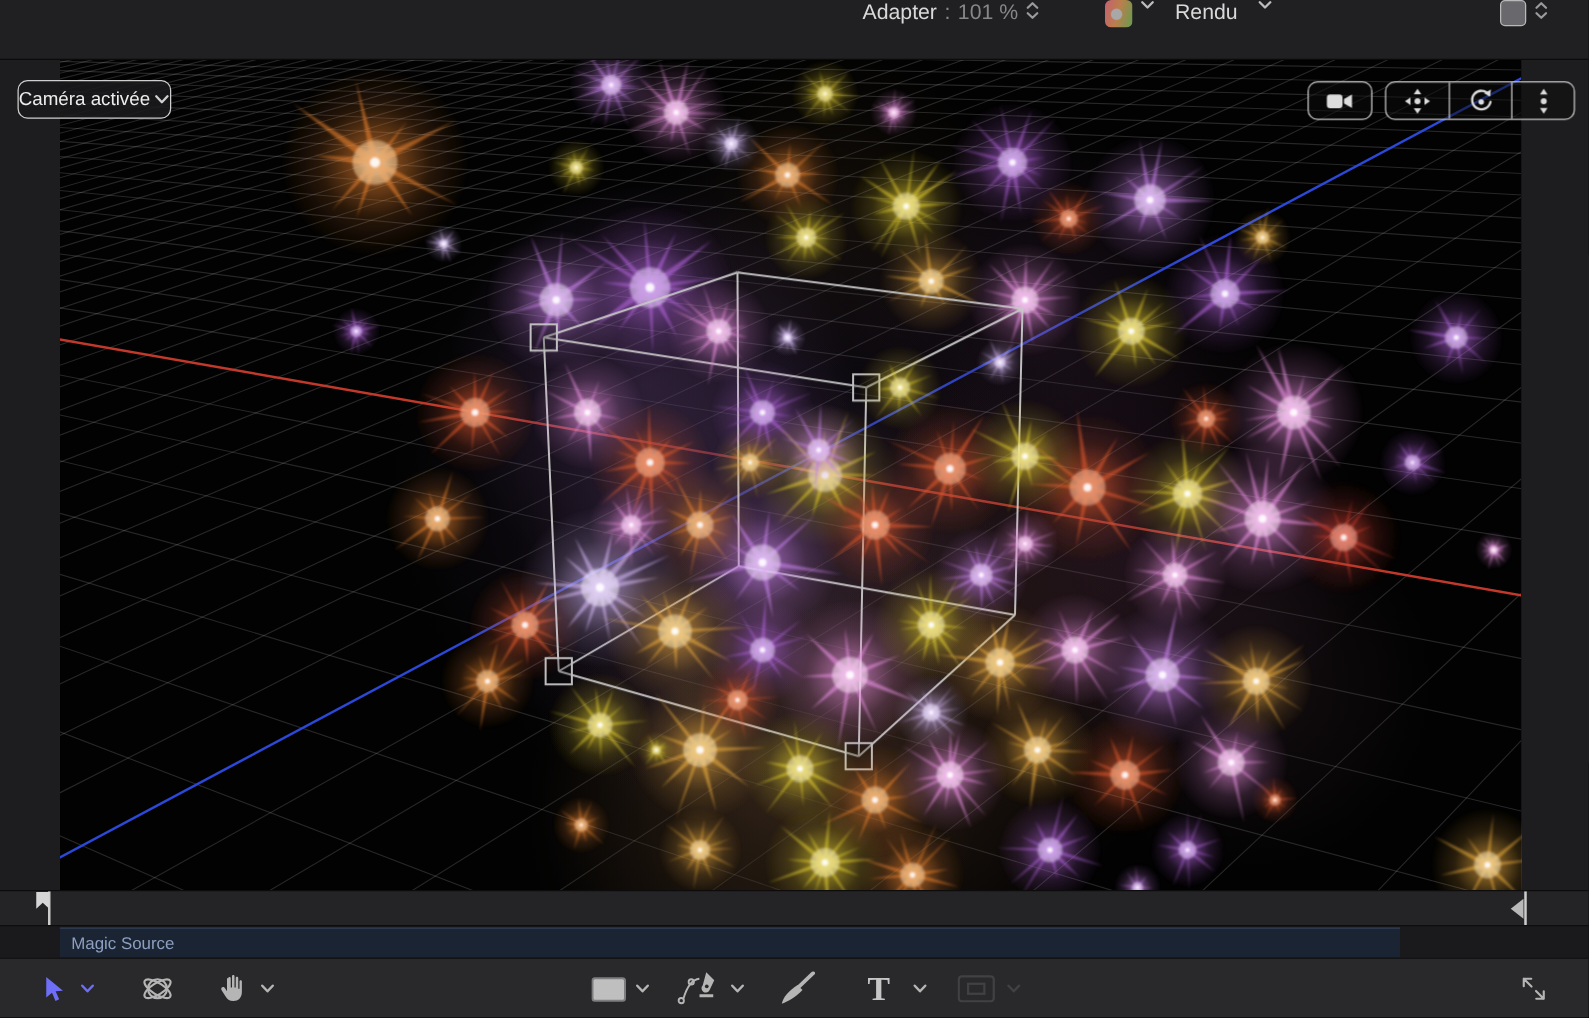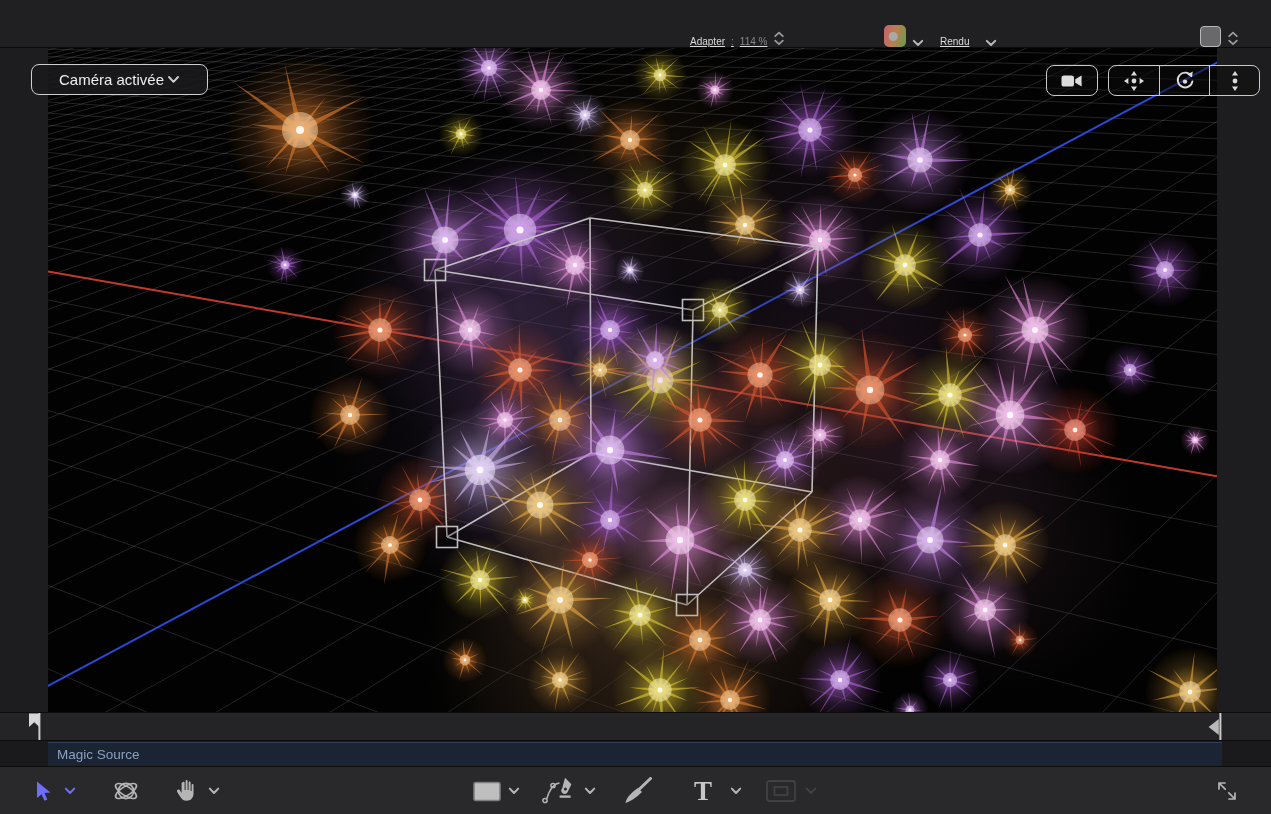--- a/index.html
+++ b/index.html
@@ -11,8 +11,8 @@
   
   #top-toolbar { position:absolute; left:0; top:0; width:1271px; height:48px;
                  background:#202022; border-bottom:1px solid #0b0b0b; }
-  .tb-item { position:absolute; top:0; height:47px; display:flex; align-items:flex-end; gap:6px;
-             color:#d9d9d9; font-size:10px;text-decoration:underline; }
+  .tb-item { position:absolute; top:0; height:47px; display:flex; align-items:flex-start; gap:6px;
+             color:#d9d9d9; font-size:17px; }
   .dim { color:#87878b; }
   .chev { display:inline-block; }
   .swatch-grad { width:22px; height:22px; border-radius:5px;

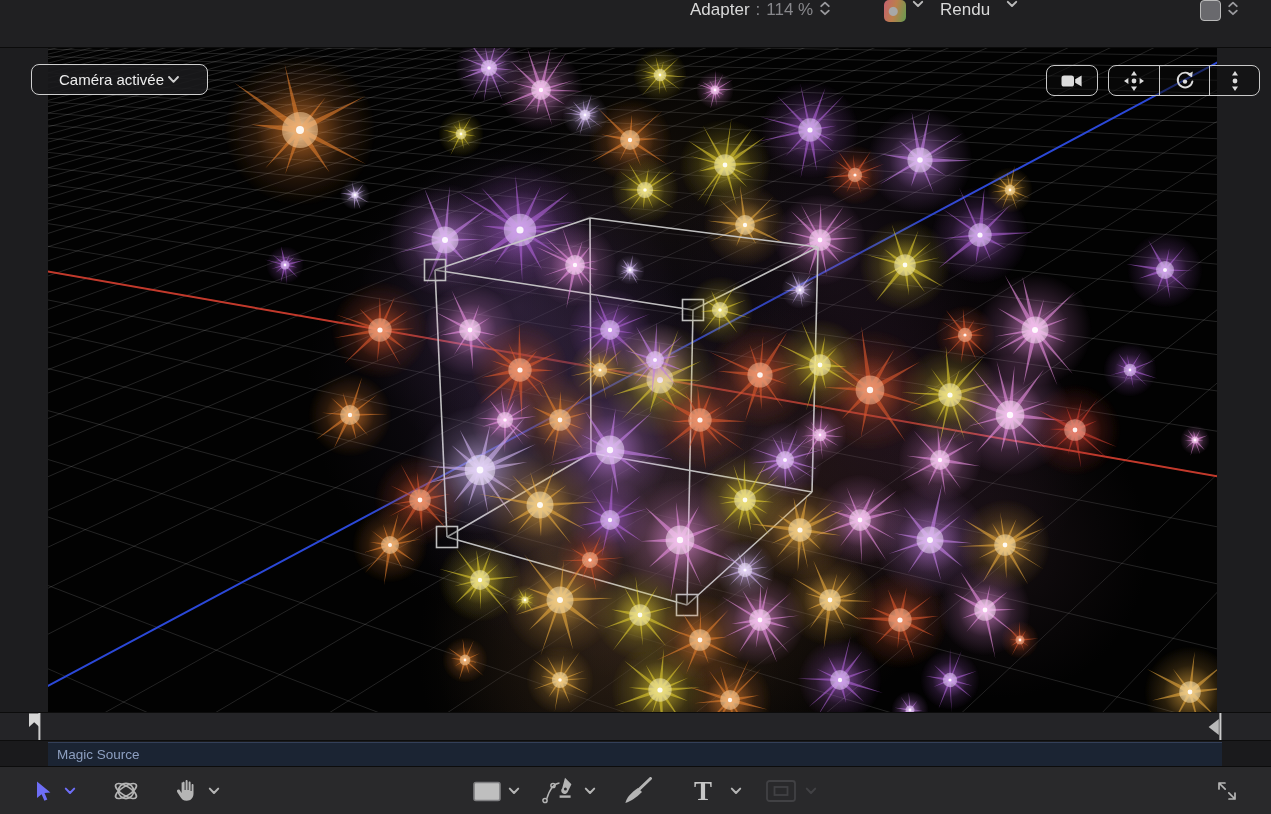--- a/index.html
+++ b/index.html
@@ -64,7 +64,7 @@
     <div class="tb-item" style="left:690px;">
       <span>Adapter</span>
       <span class="dim">:</span>
-      <span class="dim">114 %</span>
+      <span class="dim">101 %</span>
       <svg class="chev" width="12" height="17" viewBox="0 0 12 17">
         <path d="M2.2 6.2 L6 2.6 L9.8 6.2" fill="none" stroke="#9a9a9e" stroke-width="1.8" stroke-linecap="round" stroke-linejoin="round"></path>
         <path d="M2.2 10.6 L6 14.2 L9.8 10.6" fill="none" stroke="#9a9a9e" stroke-width="1.8" stroke-linecap="round" stroke-linejoin="round"></path>

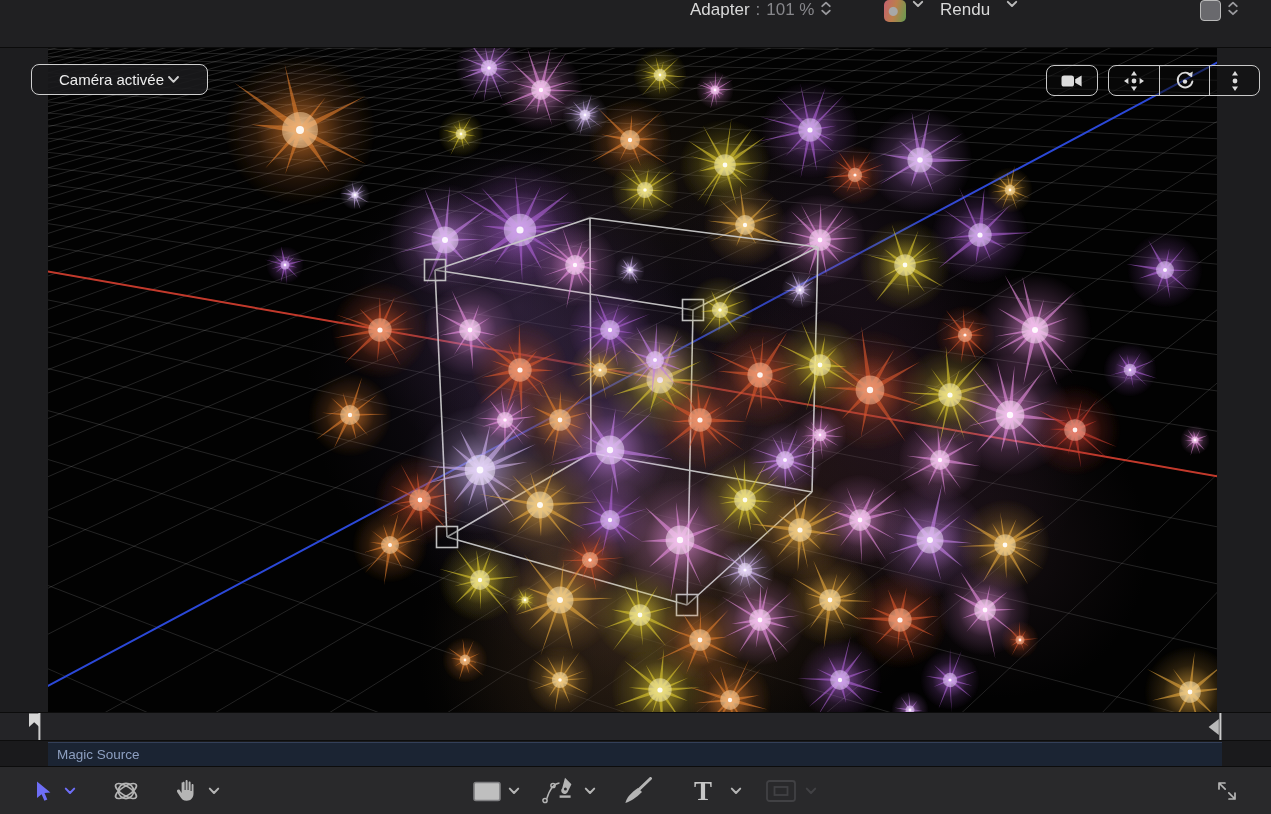--- a/index.html
+++ b/index.html
@@ -26,7 +26,7 @@
   #canvas { position:absolute; left:48px; top:48px; width:1169px; height:664px; background:#020202; overflow:hidden; }
   #scene-svg { position:absolute; left:0; top:0; }
 
-  #camera-toggle { position:absolute; left:31px; top:64px; height:31px; padding:0 27px;
+  #camera-toggle { position:absolute; left:14px; top:64px; height:31px; padding:0 0;
       display:flex; align-items:center; gap:3px; background:rgba(26,26,28,.88);
       border:1.5px solid #cfcfcf; border-radius:8px; color:#ededed; font-size:15px; z-index:5; }
 

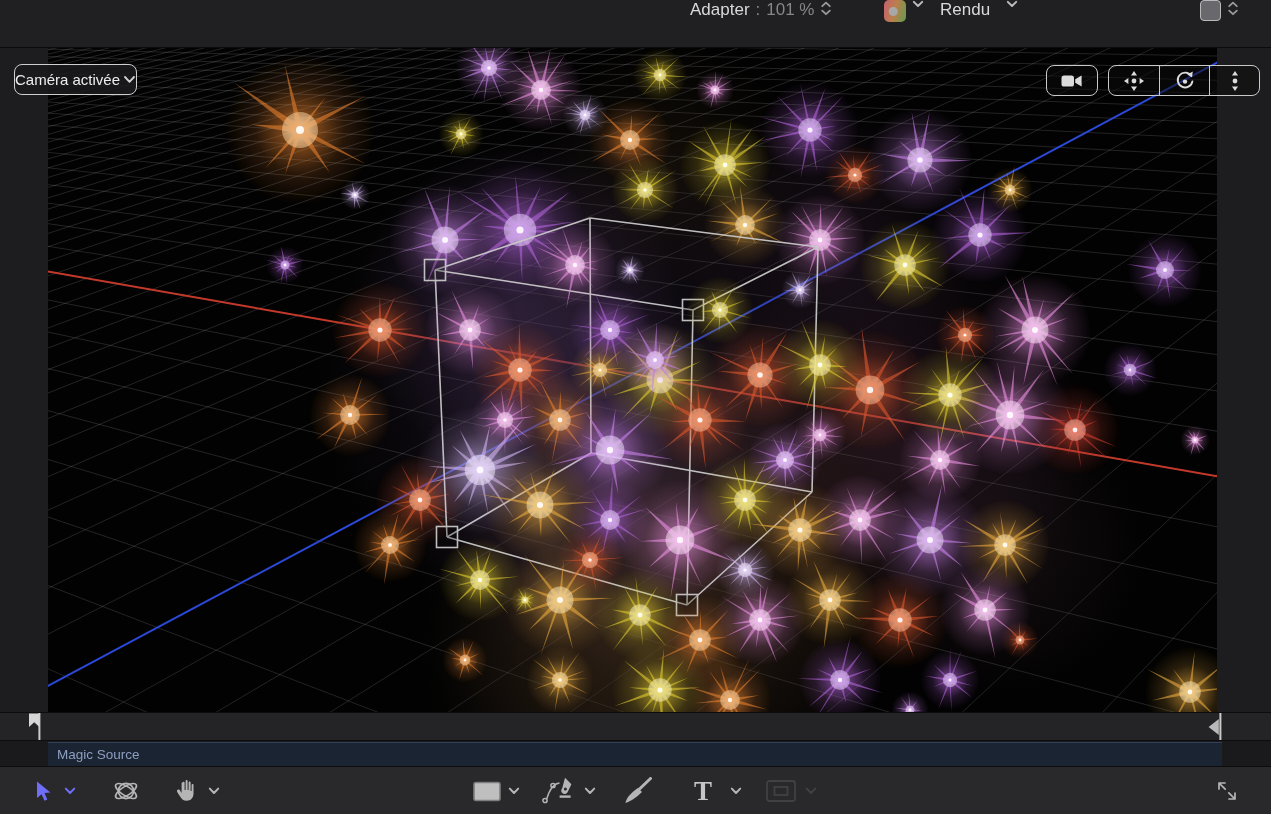--- a/index.html
+++ b/index.html
@@ -41,7 +41,7 @@
            border-top:1px solid #0c0c0c; }
   #track-row { position:absolute; left:0; top:740px; width:1271px; height:26px; background:#1a1a1c;
            border-top:1px solid #0d0d0d; }
-  #track-bar { position:absolute; left:48px; top:1px; width:1174px; height:24px; background:#1b2433;
+  #track-bar { position:absolute; left:48px; top:1px; width:1072px; height:24px; background:#1b2433;
            border-top:1px solid #333f58; display:flex; align-items:center; }
   #track-bar span { color:#8d9fc0; font-size:13.5px; padding-left:9px; }
   .tl-marker { position:absolute; top:0; }

